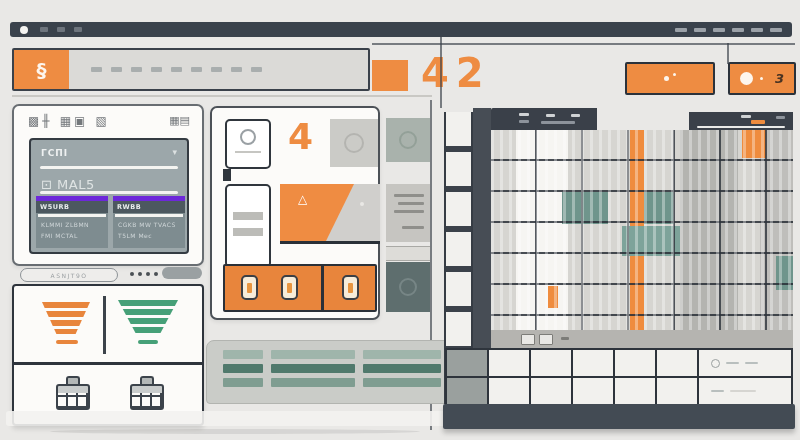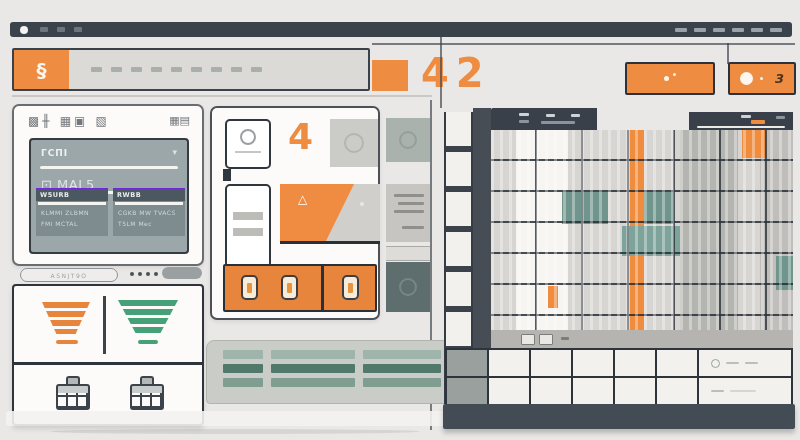--- a/index.html
+++ b/index.html
@@ -45,7 +45,7 @@
   .f-caret{position:absolute;right:10px;top:7px;font-size:9px;color:#dce1e1;}
   .f-line{position:absolute;left:9px;right:9px;height:3px;background:#f4f4f1;border-radius:2px;}
   .f-label2{position:absolute;left:10px;top:37px;font-size:13px;color:#dfe4e4;letter-spacing:.5px;}
-  .fbox{position:absolute;top:48px;width:72px;height:47px;background:#7e8c90;border-top:1px solid #6d28d9;}
+  .fbox{position:absolute;top:56px;width:72px;height:47px;background:#7e8c90;border-top:5px solid #6d28d9;}
   .fbox-h{height:12px;background:#4c585f;color:#e8ecec;font-size:6.5px;font-weight:bold;
           padding:2px 0 0 4px;box-sizing:border-box;letter-spacing:.5px;}
   .fbox-line{height:2.5px;background:#f4f4f1;margin:1px 2px 0 2px;}

